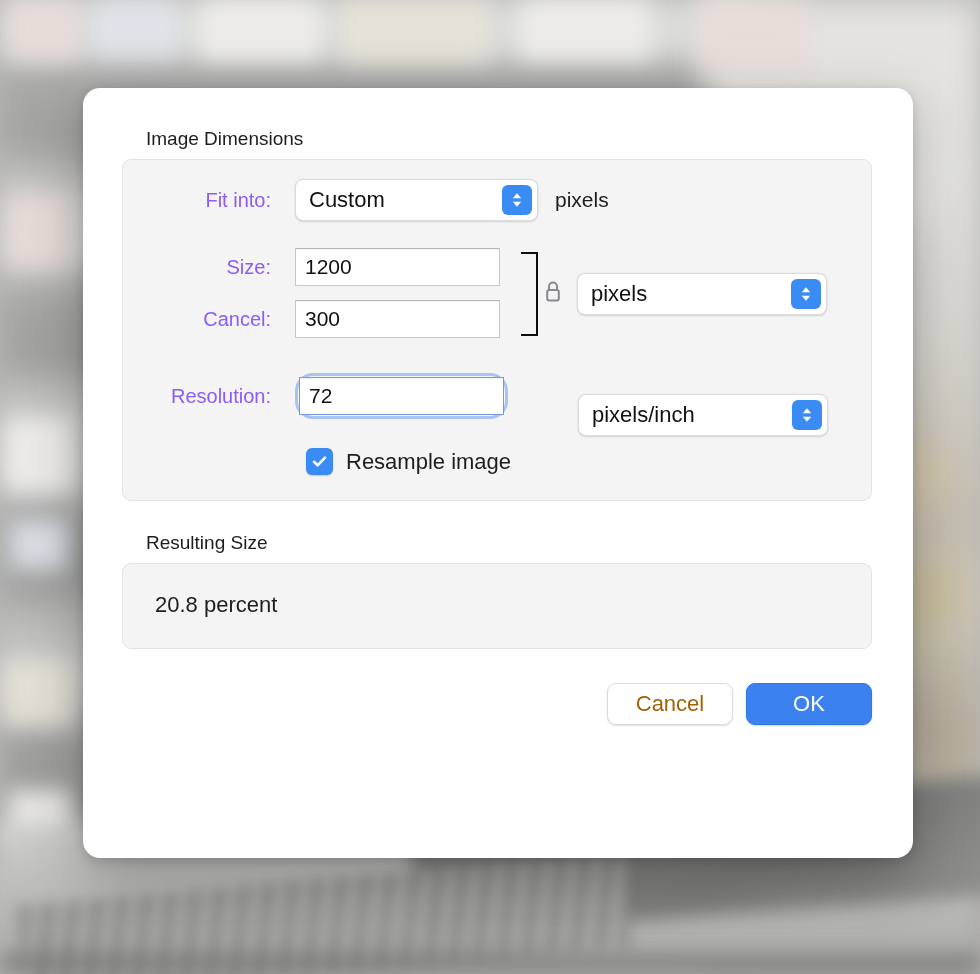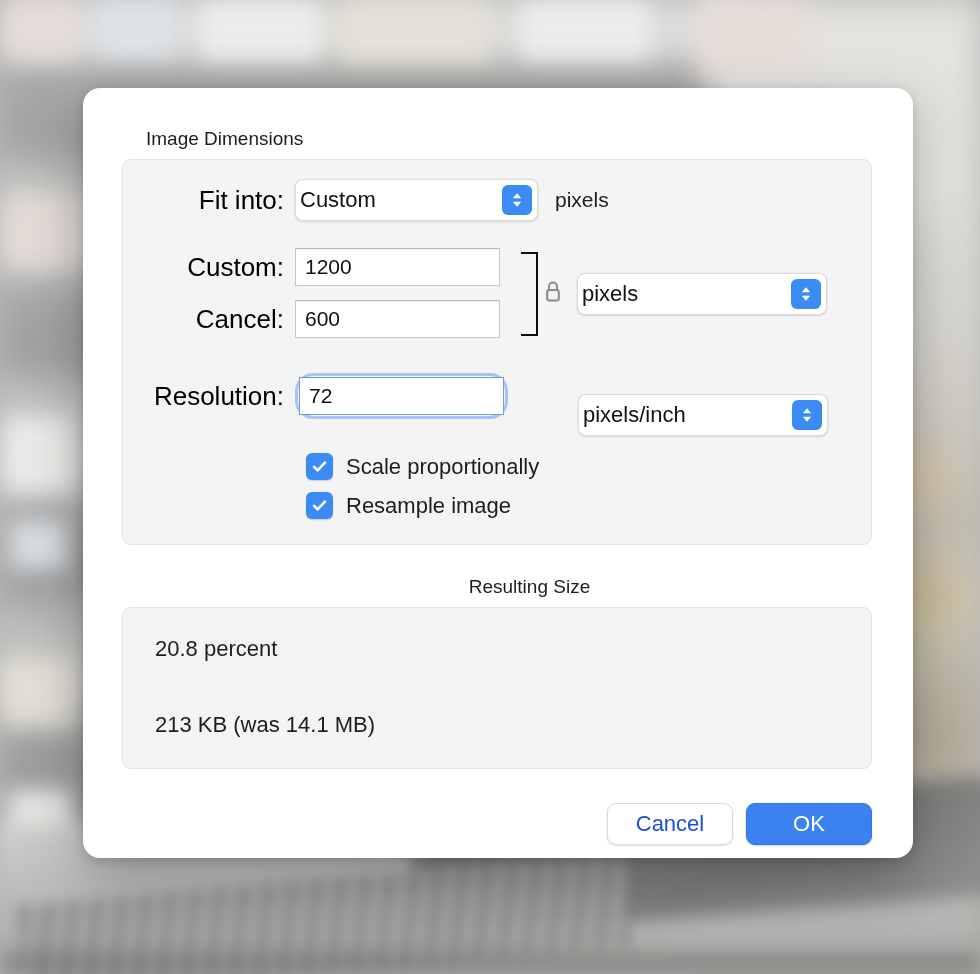--- a/index.html
+++ b/index.html
@@ -124,9 +124,9 @@
   .label {
     width: 172px;
     text-align: right;
-    font-size: 26px;
-    color: #000000;
-    padding-right: 11px;
+    font-size: 20px;
+    color: #8b5cf6;
+    padding-right: 24px;
     white-space: nowrap;
   }
 

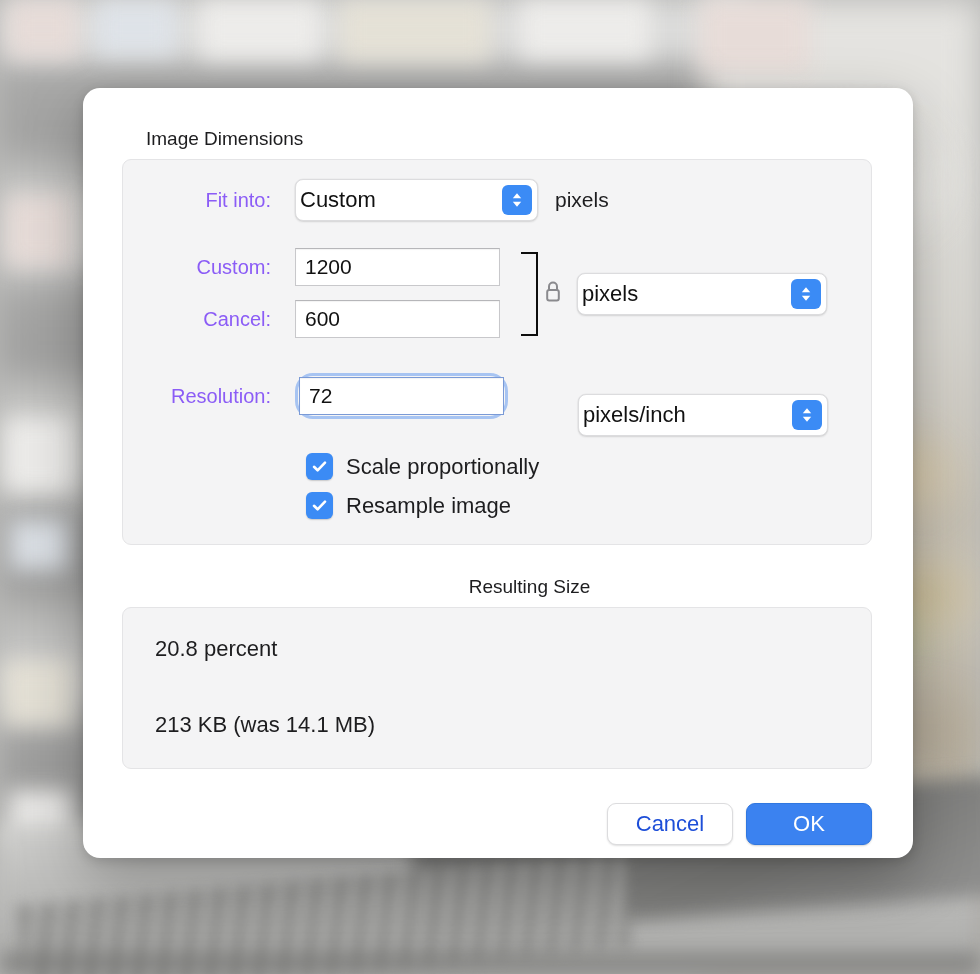--- a/index.html
+++ b/index.html
@@ -166,7 +166,7 @@
     align-items: center;
     font-size: 22px;
     color: #111;
-    padding-left: 4px;
+    padding-left: 13px;
   }
   .popup.fitinto { width: 243px; }
   .popup.units   { width: 250px; }

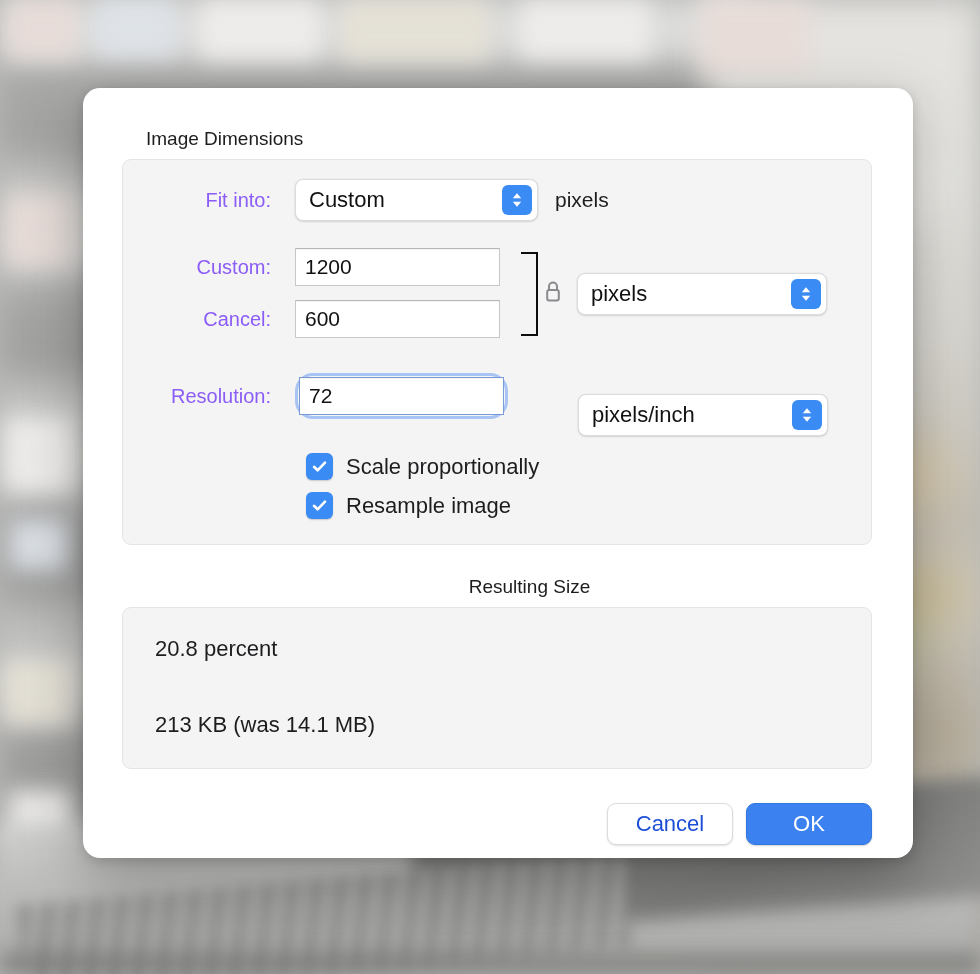--- a/index.html
+++ b/index.html
@@ -333,7 +333,7 @@
 
       <div style="display:flex; flex-direction:column; gap:14px;">
         <div class="row">
-          <div class="label">Custom:</div>
+          <div class="label">Size:</div>
           <div class="field w">
             <span>1200</span>
           </div>

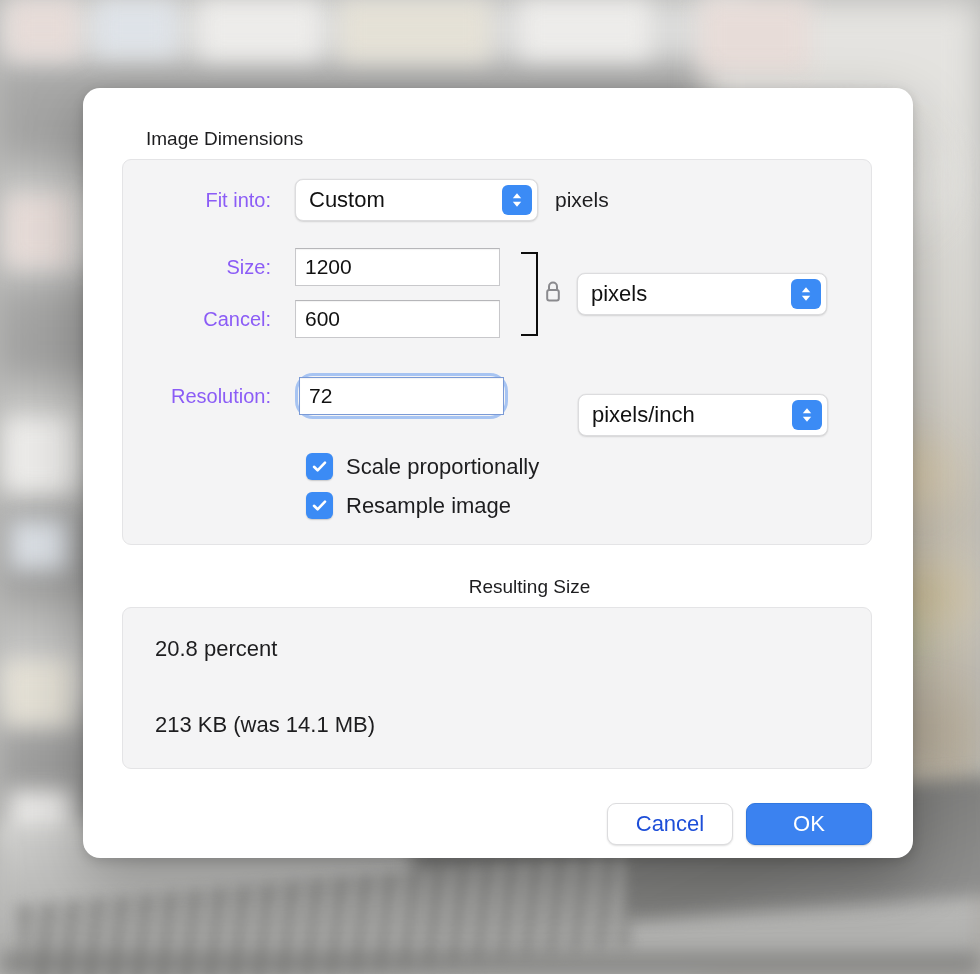--- a/index.html
+++ b/index.html
@@ -341,7 +341,7 @@
         <div class="row">
           <div class="label">Cancel:</div>
           <div class="field w">
-            <span>600</span>
+            <span>300</span>
           </div>
         </div>
       </div>

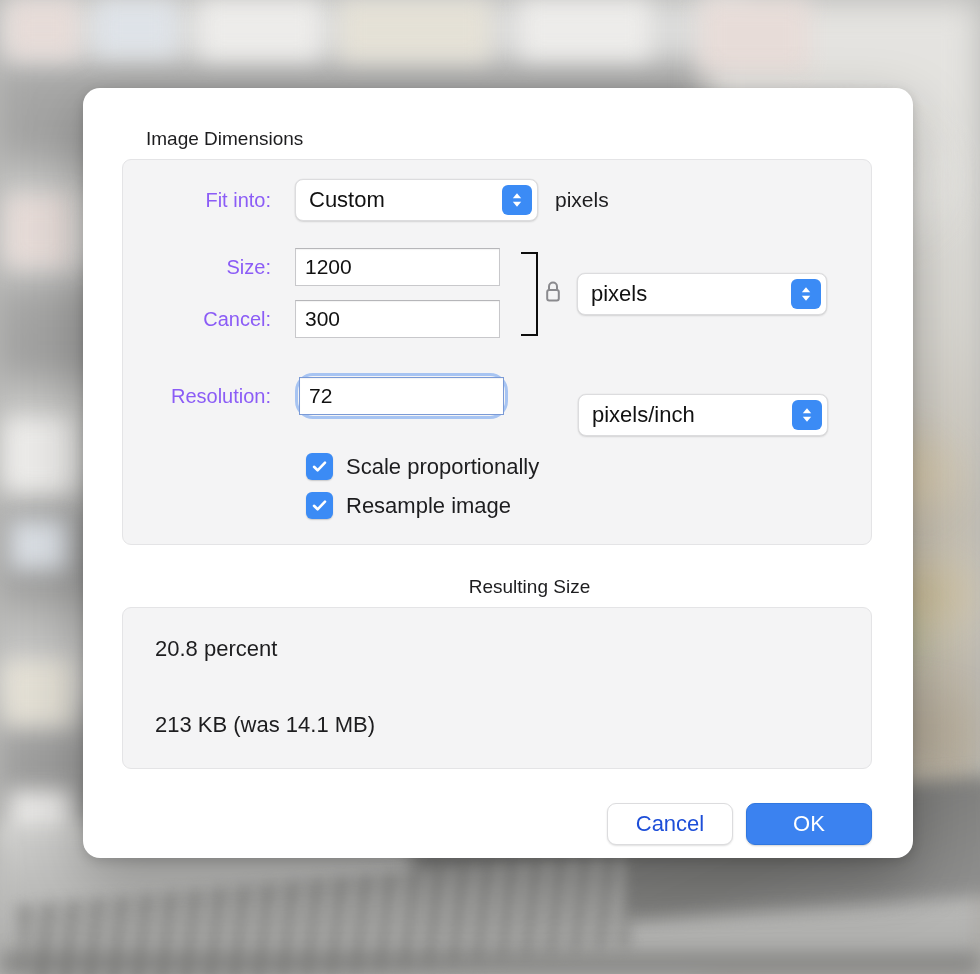--- a/index.html
+++ b/index.html
@@ -389,14 +389,6 @@
       </div>
     </div>
 
-    <div class="checkrow" style="margin-top:17px;">
-      <span class="checkbox">
-        <svg width="17" height="17" viewBox="0 0 17 17" aria-hidden="true">
-          <path d="M3 8.8 L6.6 12.3 L14 4.6" fill="none" stroke="#ffffff" stroke-width="2.6" stroke-linecap="round" stroke-linejoin="round"></path>
-        </svg>
-      </span>
-      <span class="check-label">Scale proportionally</span>
-    </div>
 
     <div class="checkrow" style="margin-top:12px;">
       <span class="checkbox">

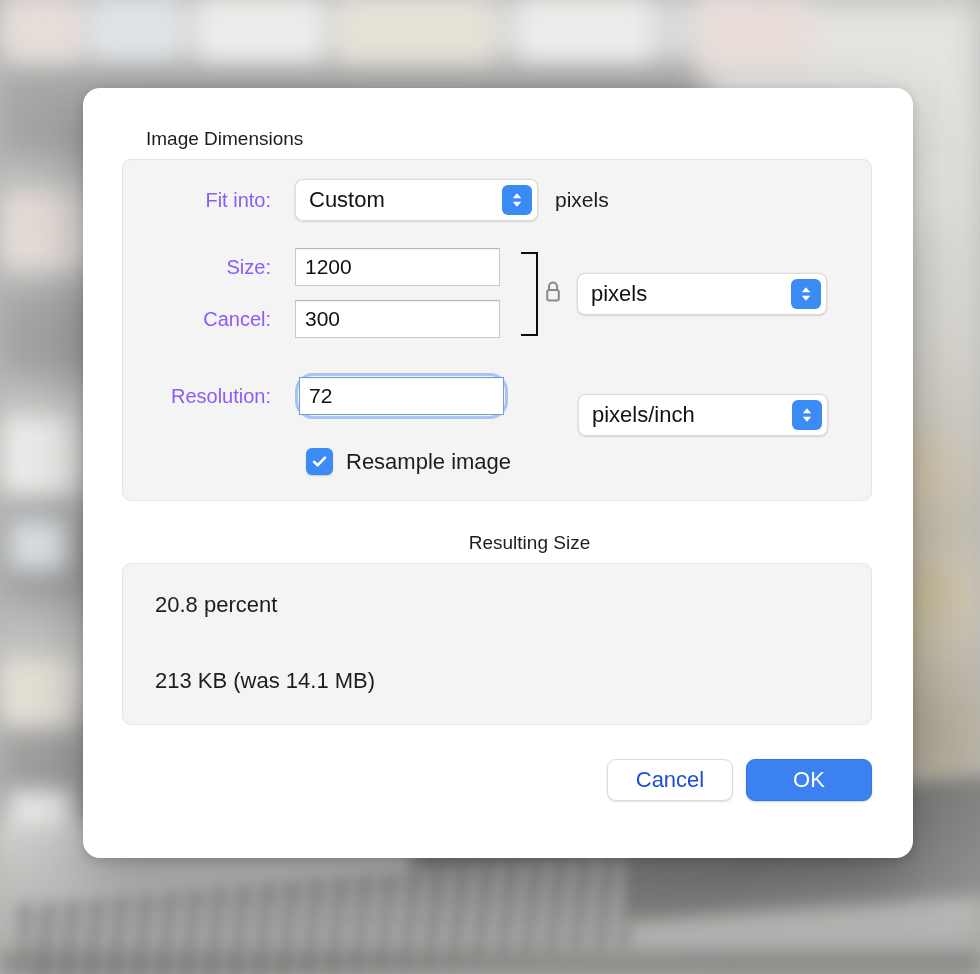--- a/index.html
+++ b/index.html
@@ -110,7 +110,7 @@
     margin-left: 63px;
     padding-top: 40px;
   }
-  .group-title.second { padding-top: 31px; text-align: center; }
+  .group-title.second { padding-top: 31px; }
 
   .group-box {
     margin: 9px 41px 0 39px;

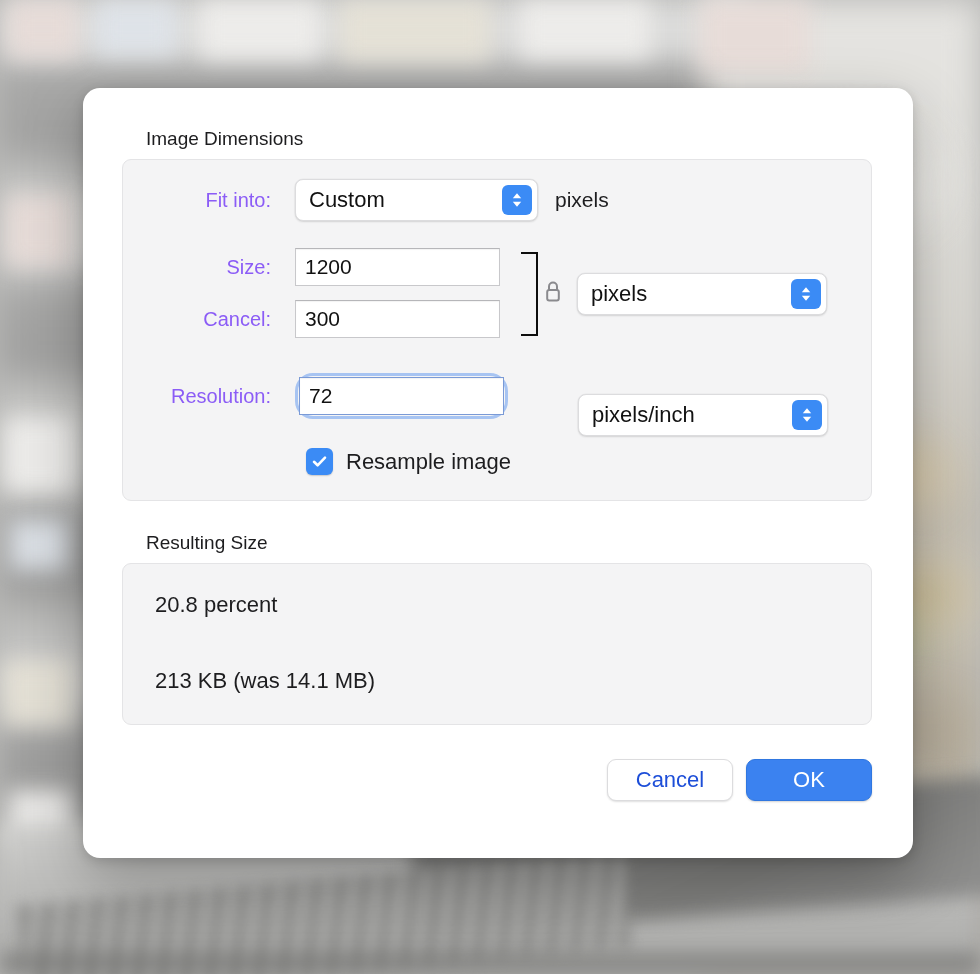--- a/index.html
+++ b/index.html
@@ -404,7 +404,6 @@
 
   <div class="group-box" style="padding:28px 8px 30px 0;">
     <div class="result-line">20.8 percent</div>
-    <div class="result-line" style="margin-top:50px;">213 KB (was 14.1 MB)</div>
   </div>
 
   <div class="footer">

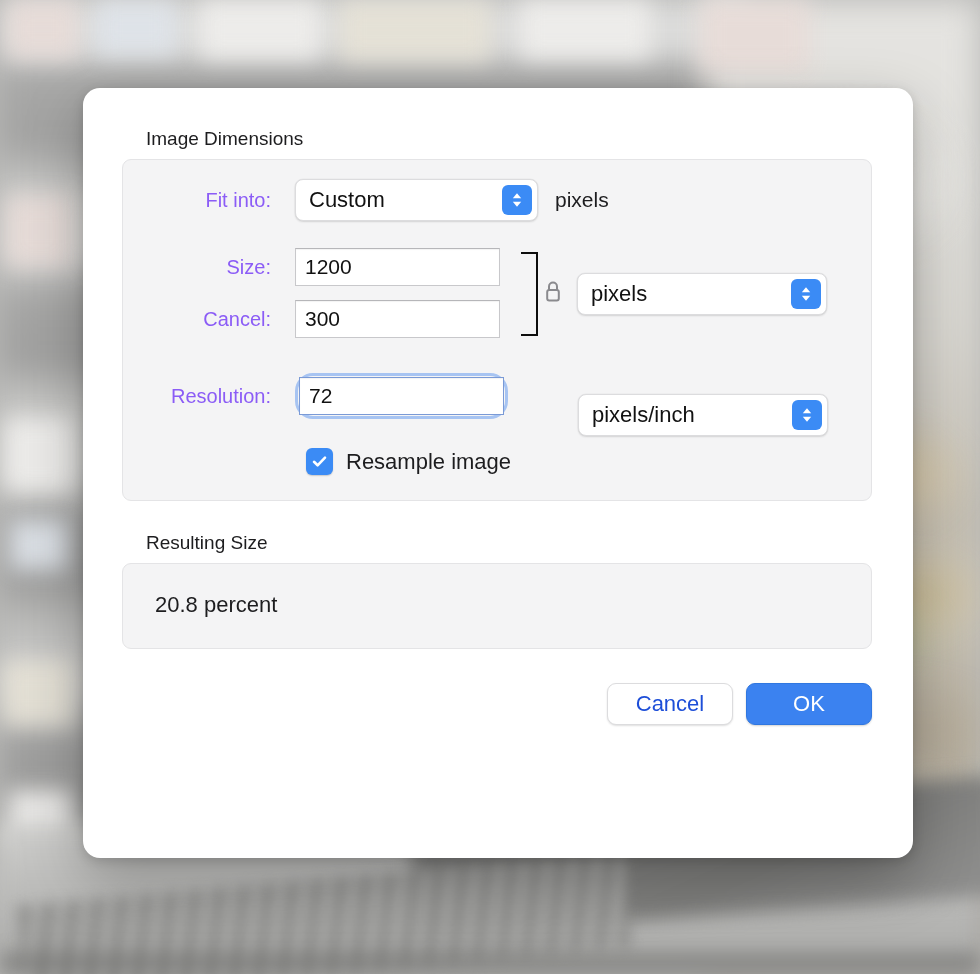--- a/index.html
+++ b/index.html
@@ -263,7 +263,7 @@
   }
   .btn-cancel {
     background: #ffffff;
-    color: #1d4ed8;
+    color: #a16207;
     border: 1px solid #dcdcde;
     box-shadow: 0 1px 2px rgba(0,0,0,.13);
   }

